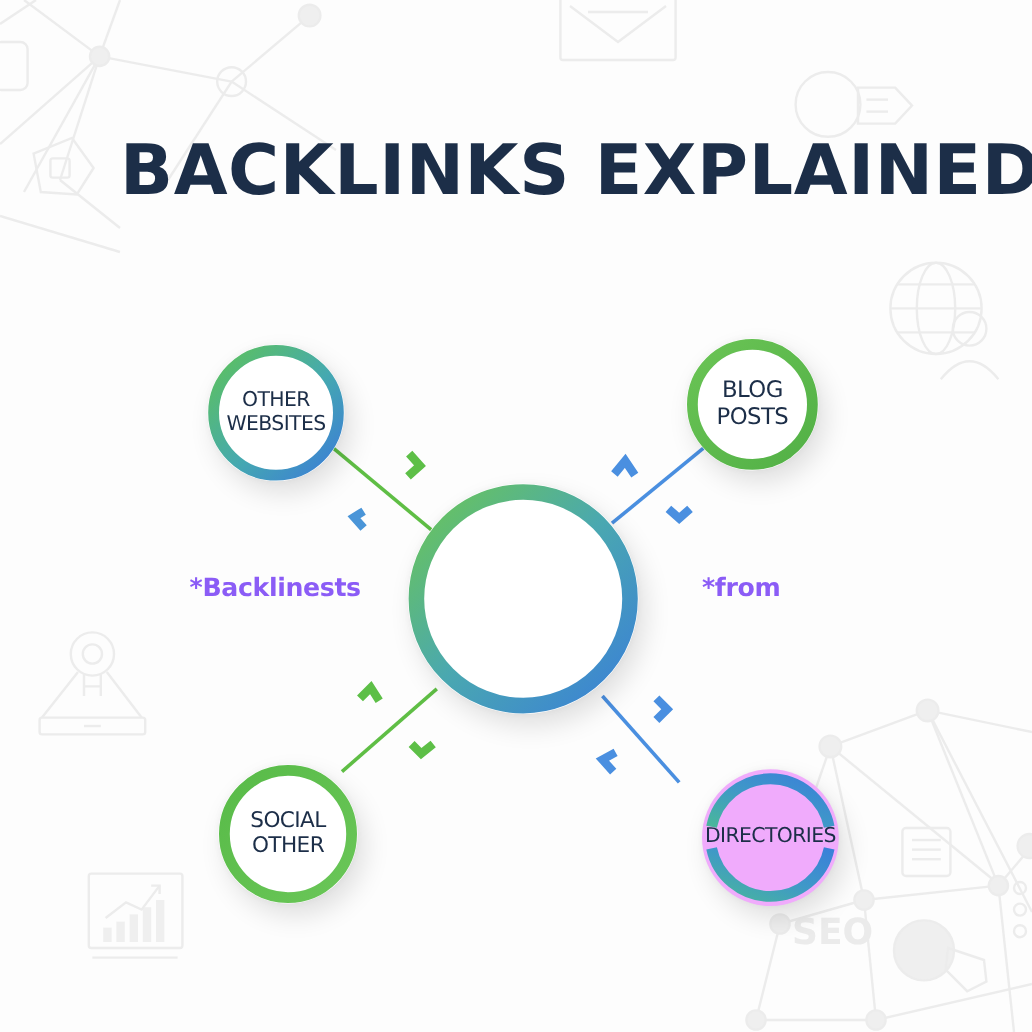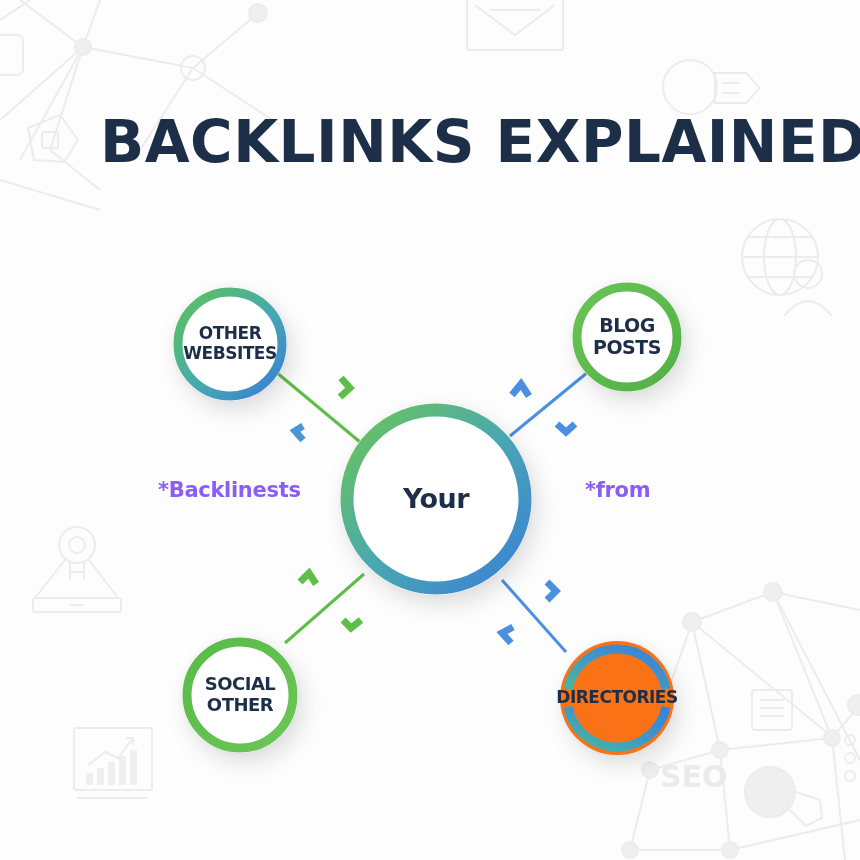--- a/index.html
+++ b/index.html
@@ -23,7 +23,7 @@
     box-sizing: border-box;
   }
   .node-label {
-    font-family: "DejaVu Sans", sans-serif; font-weight: bold; color: #1c2e48;
+    font-family: "DejaVu Sans", sans-serif; font-weight: normal; color: #1c2e48;
     line-height: 1.15; letter-spacing: -0.5px;
   }
   .ring-svg { position: absolute; left: 0; top: 0; width: 100%; height: 100%; overflow: visible; }

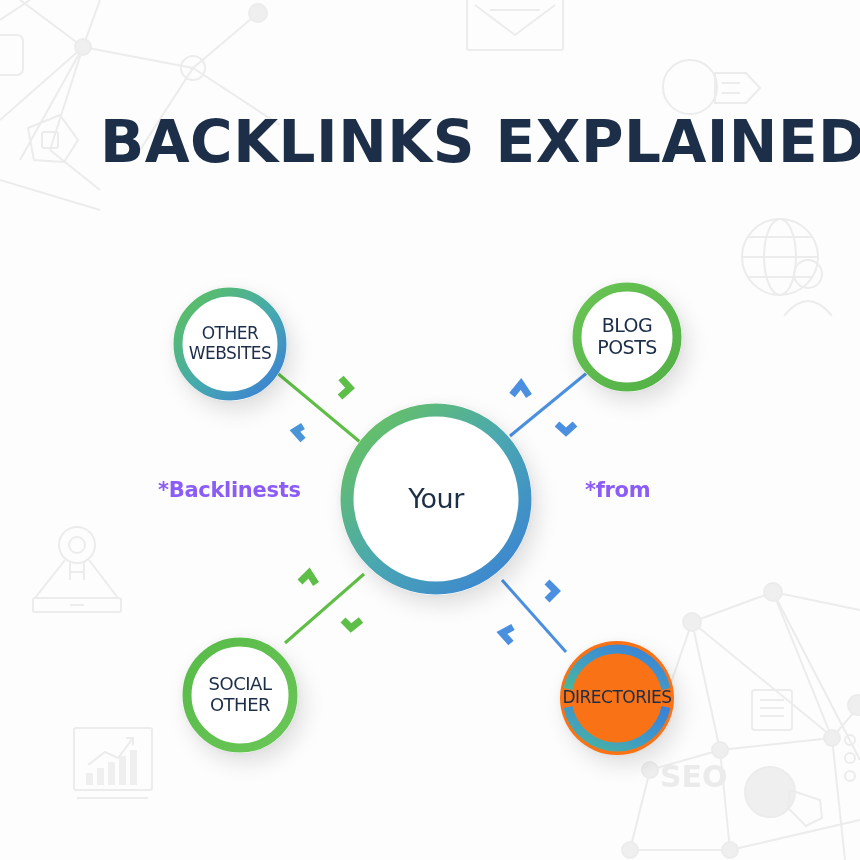--- a/index.html
+++ b/index.html
@@ -203,7 +203,6 @@
     <circle cx="96" cy="96" r="89" fill="none" stroke="url(#lg-center)" stroke-width="13"></circle>
   </svg>
   <div class="node-label" style="font-size:27px; position:relative; line-height:1.3;">
-    <div>Your</div>
   </div>
 </div>
 

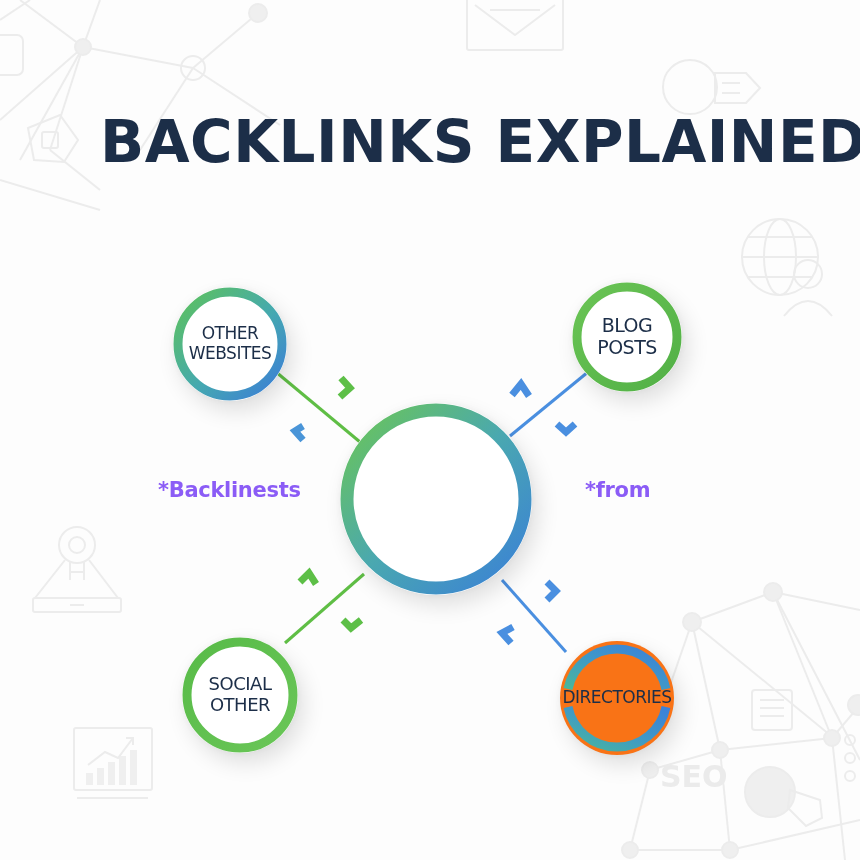--- a/index.html
+++ b/index.html
@@ -216,7 +216,7 @@
   </div>
 </div>
 
-<div class="node" style="left:560px; top:641px; width:114px; height:114px; background:#f97316;">
+<div class="node" style="left:585px; top:641px; width:114px; height:114px; background:#f0abfc;">
   <svg class="ring-svg" viewBox="0 0 114 114">
     <path d="M8 48 A50 50 0 0 1 106 48" fill="none" stroke="url(#lg-dir)" stroke-width="9"></path>
     <path d="M8 66 A50 50 0 0 0 106 66" fill="none" stroke="url(#lg-dir)" stroke-width="9"></path>

